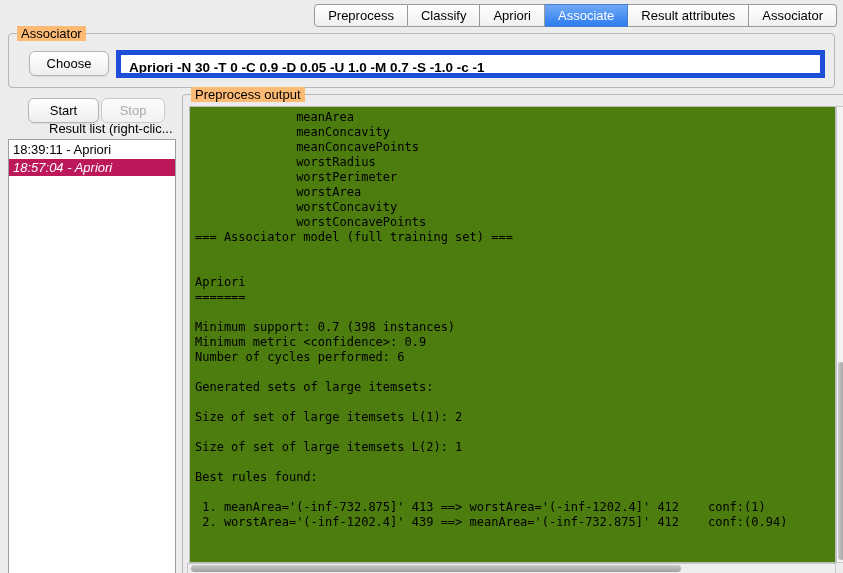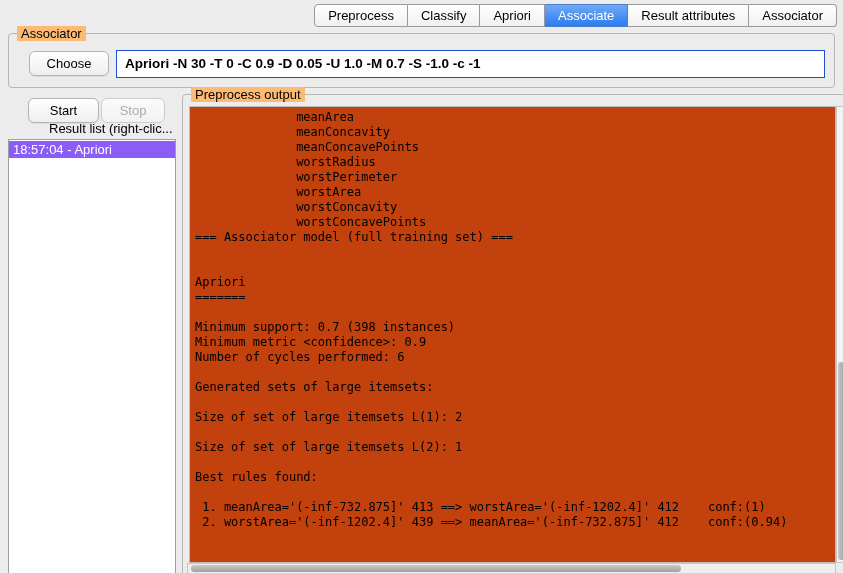--- a/index.html
+++ b/index.html
@@ -51,7 +51,7 @@
   .choose-btn { left:20px; top:17px; width:80px; height:25px; line-height:23px; }
   .scheme-field {
     position:absolute; left:107px; top:16px; right:9px; height:28px;
-    background:#ffffff; border:1px solid #1d4ed8;
+    background:#ffffff; border:5px solid #1d4ed8;
     line-height:26px; padding-left:8px;
     font-weight:bold; font-size:13.5px;
     white-space:nowrap; overflow:hidden;

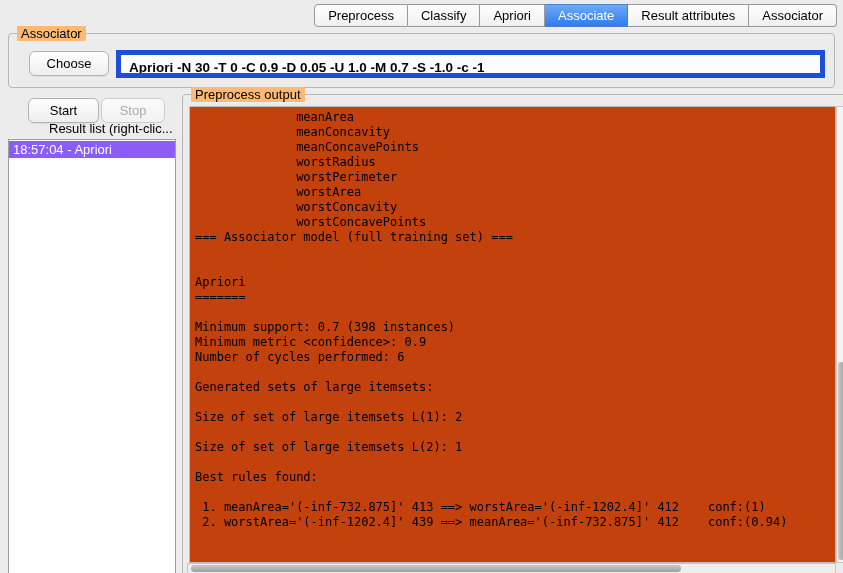--- a/index.html
+++ b/index.html
@@ -75,7 +75,7 @@
   .output-group { left:182px; top:94px; width:665px; height:484px; }
   .output-area {
     position:absolute; left:6px; top:11px; right:10px; height:457px;
-    background:#c2410c; border:1px solid #bdbdbd; overflow:hidden;
+    background:#4d7c0f; border:1px solid #bdbdbd; overflow:hidden;
   }
   .output-pre {
     font-family:"DejaVu Sans Mono",monospace;

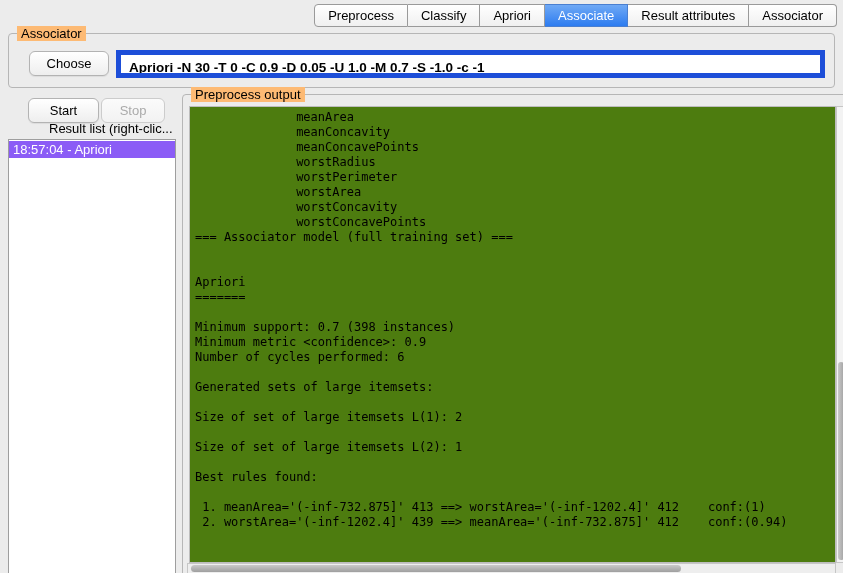--- a/index.html
+++ b/index.html
@@ -131,6 +131,7 @@
   <div class="result-title">Result list (right-clic...</div>
 
   <div class="result-list">
+    <div class="list-item">18:39:11 - Apriori</div>
     <div class="list-item selected">18:57:04 - Apriori</div>
   </div>
 

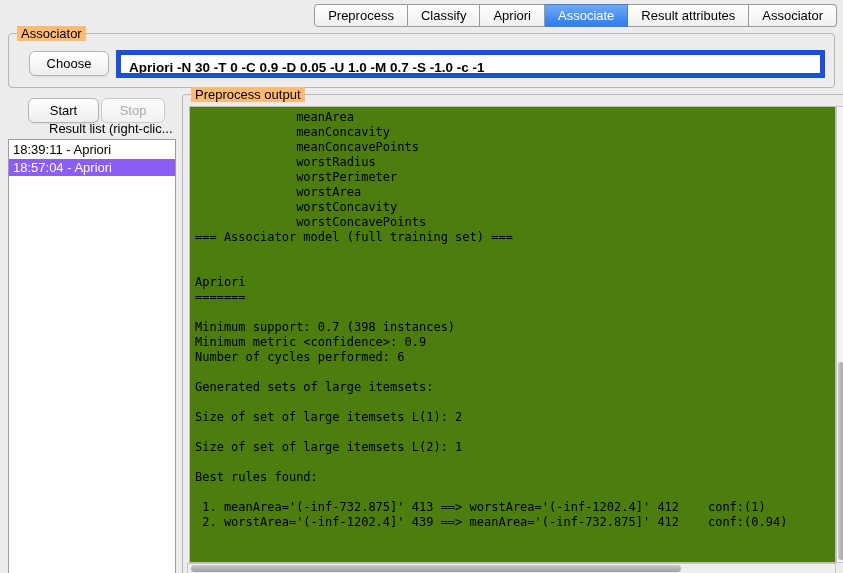--- a/index.html
+++ b/index.html
@@ -69,7 +69,7 @@
     height:17px; line-height:17px; font-size:13px;
     padding-left:4px; white-space:nowrap; cursor:default; margin-top:1px;
   }
-  .list-item.selected { background:#8b5cf6; color:#ffffff; }
+  .list-item.selected { background:#be185d; color:#ffffff;font-style:italic; }
 
   
   .output-group { left:182px; top:94px; width:665px; height:484px; }

